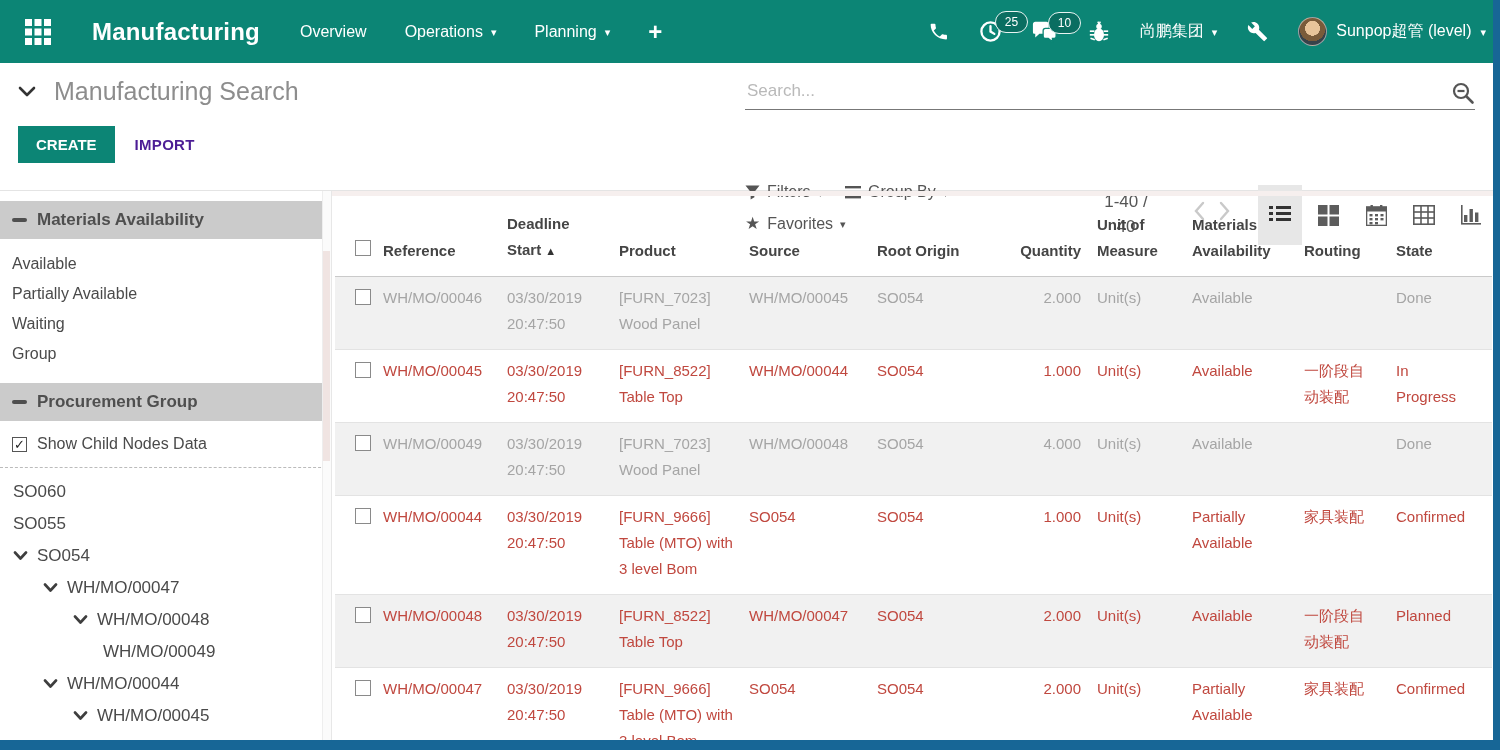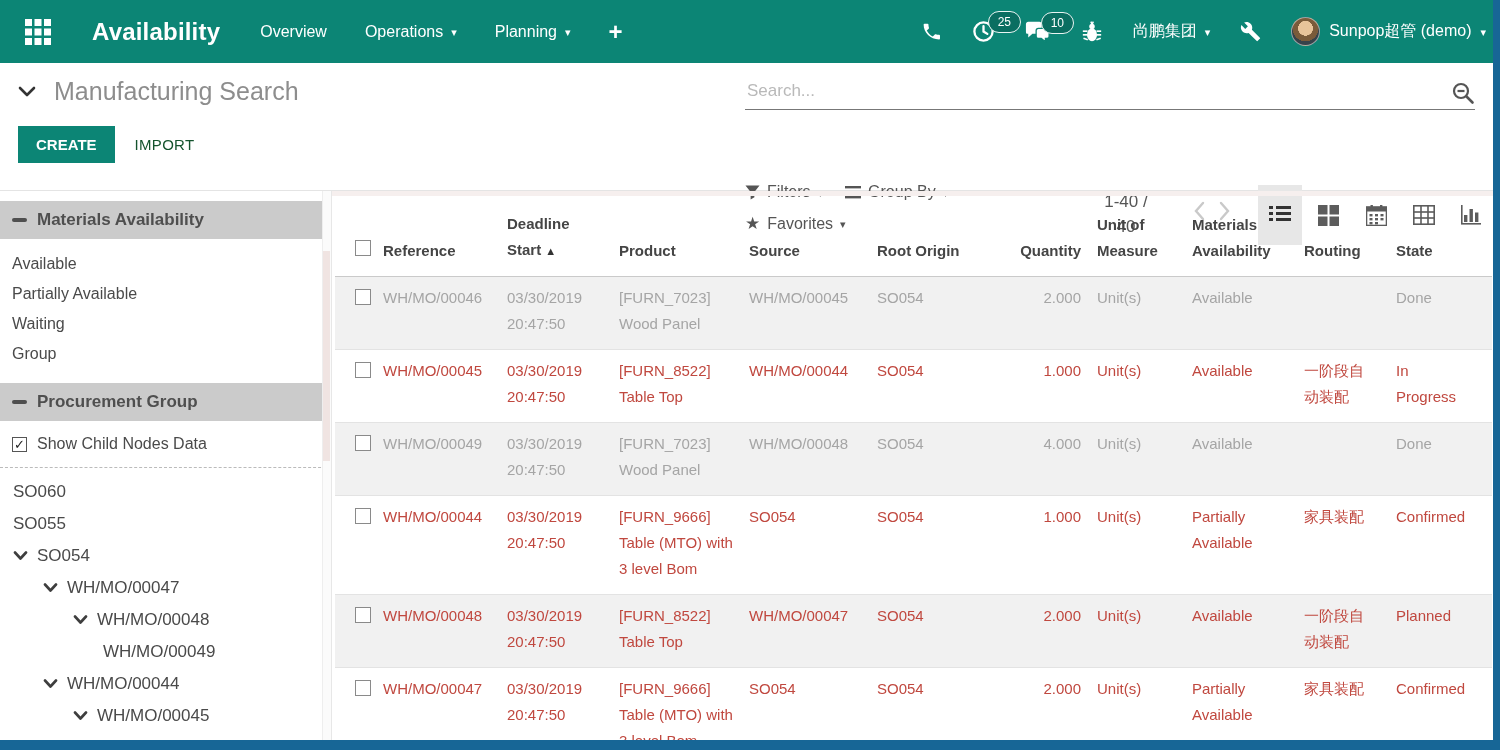--- a/index.html
+++ b/index.html
@@ -111,7 +111,7 @@
         </g>
       </svg>
     </div>
-    <div class="nav-brand">Availability</div>
+    <div class="nav-brand">Manufacturing</div>
     <div class="nav-menu" id="nav-menu">
         <div class="nav-item">
           <span>Overview</span>

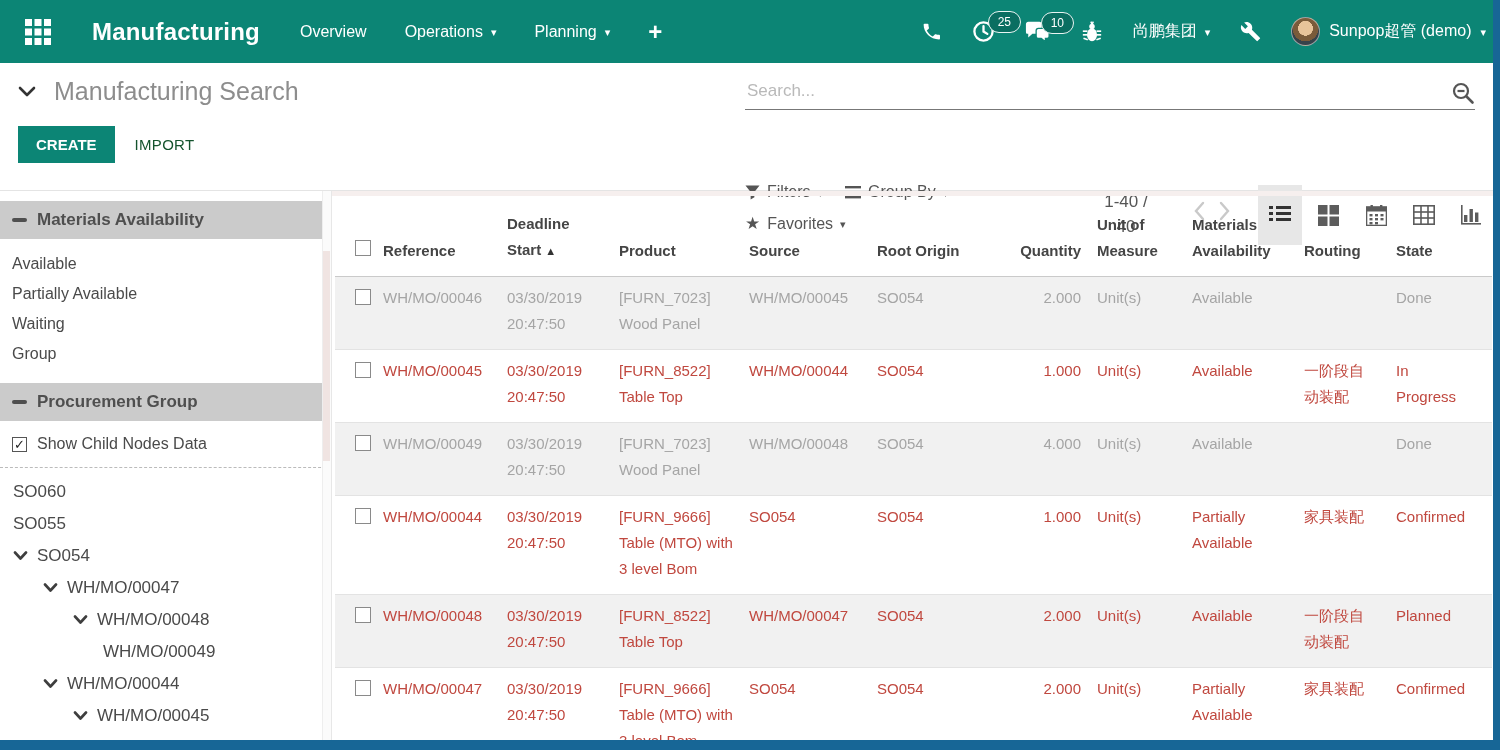--- a/index.html
+++ b/index.html
@@ -174,7 +174,7 @@
       </div>
       <div class="nav-user">
         <span class="avatar"></span>
-        <span>Sunpop超管 (demo)</span>
+        <span>Sunpop超管 (level)</span>
         <span class="caret">▾</span>
       </div>
     </div>

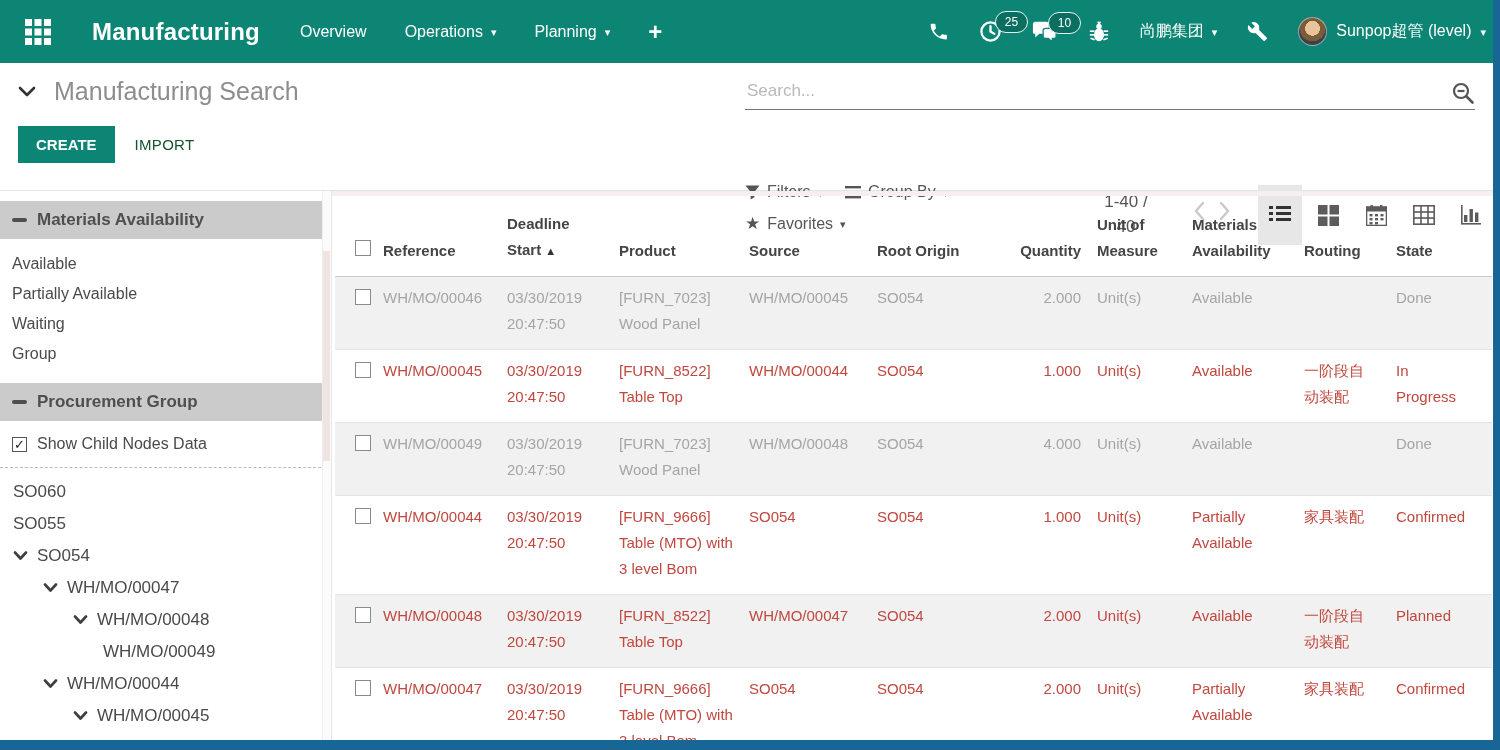--- a/index.html
+++ b/index.html
@@ -27,7 +27,7 @@
   .bc-title { font-size:25px; color:#8d8d8d; }
   .btn-row { margin-top:20px; display:flex; align-items:center; gap:20px; }
   .btn-create { background:#0c8575; color:#fff; font-weight:bold; font-size:15px; padding:10px 18px; border:none; cursor:pointer; }
-  .btn-import { color:#14532d; font-weight:normal; font-size:15px; background:none; border:none; cursor:pointer; letter-spacing:.3px; }
+  .btn-import { color:#4c1d95; font-weight:bold; font-size:15px; background:none; border:none; cursor:pointer; letter-spacing:.3px; }
 
   .search-zone { position:absolute; left:745px; top:12px; width:730px; }
   .search-input { width:100%; border:none; border-bottom:1px solid #777; font-size:17px; padding:6px 30px 8px 2px; color:#444; outline:none; background:transparent; }

